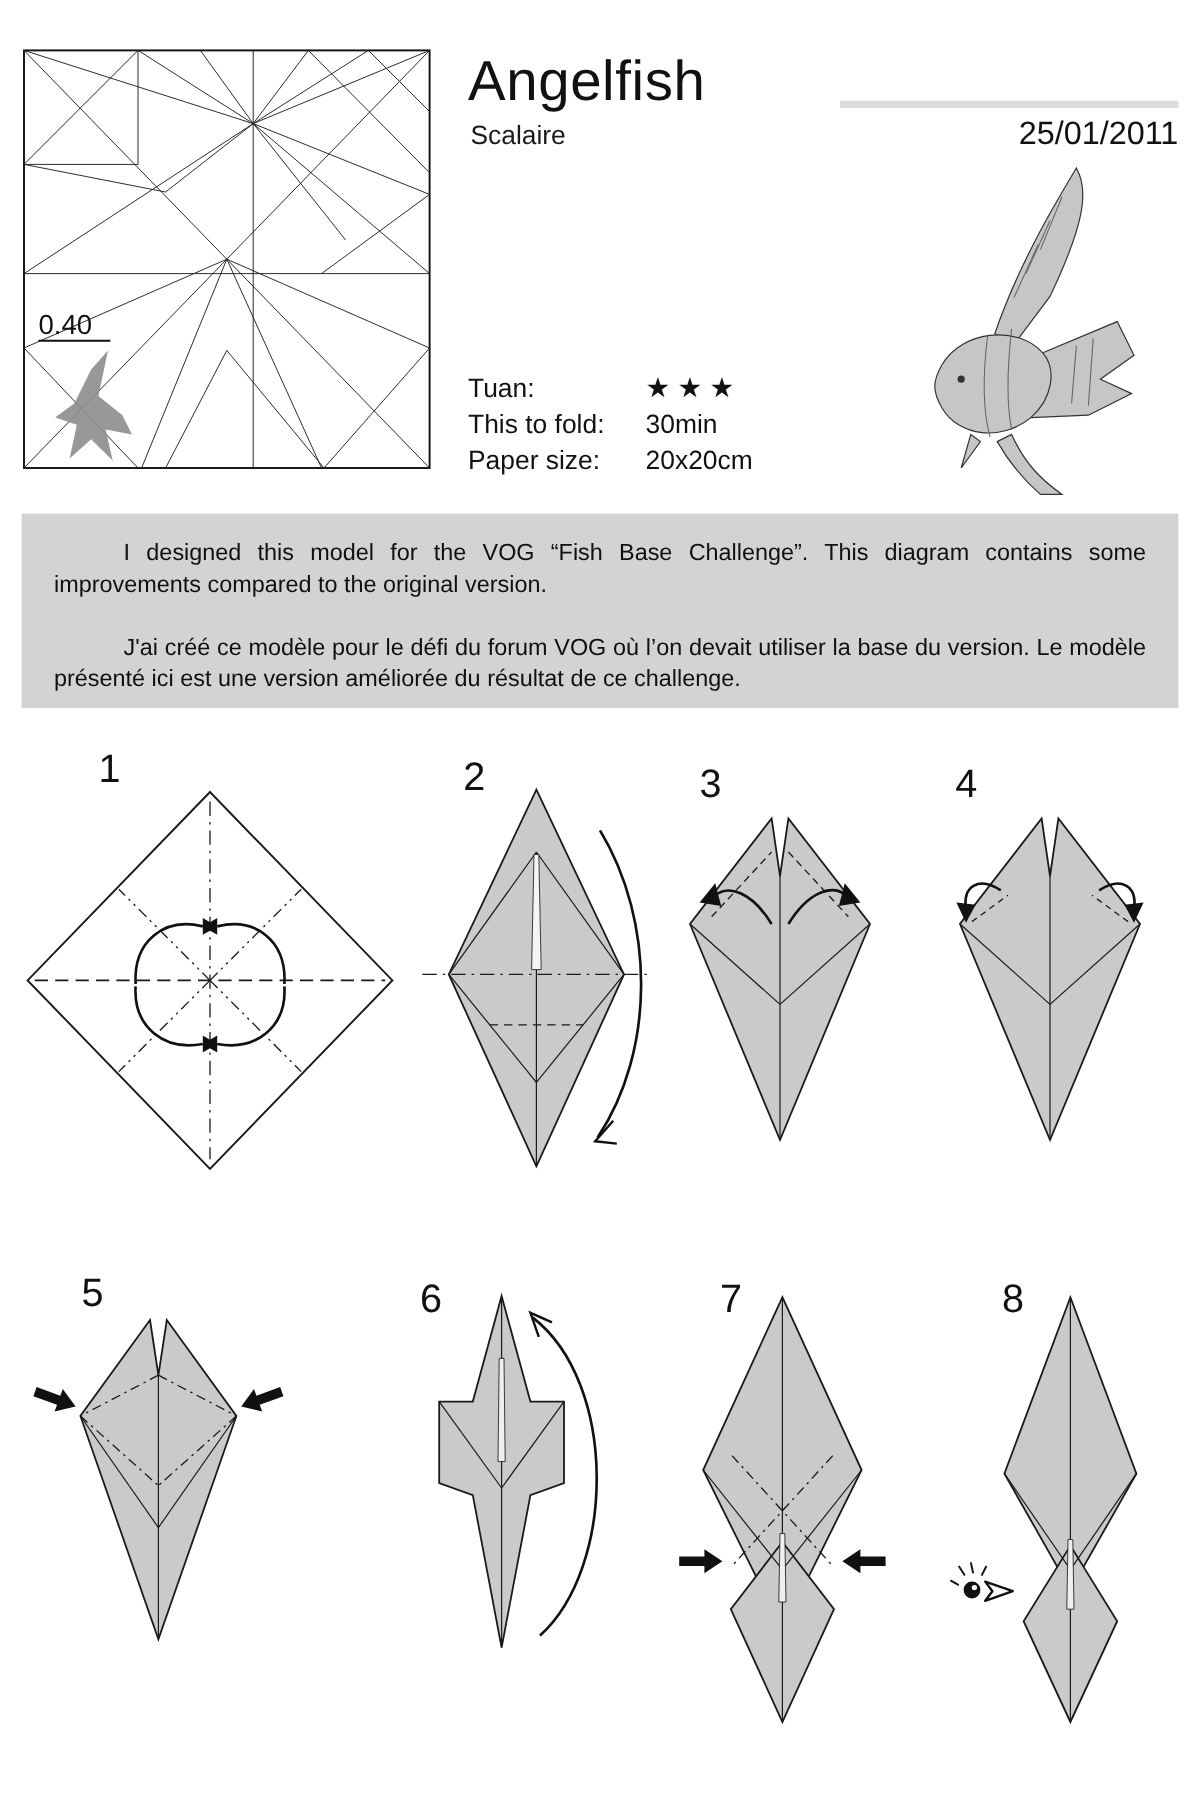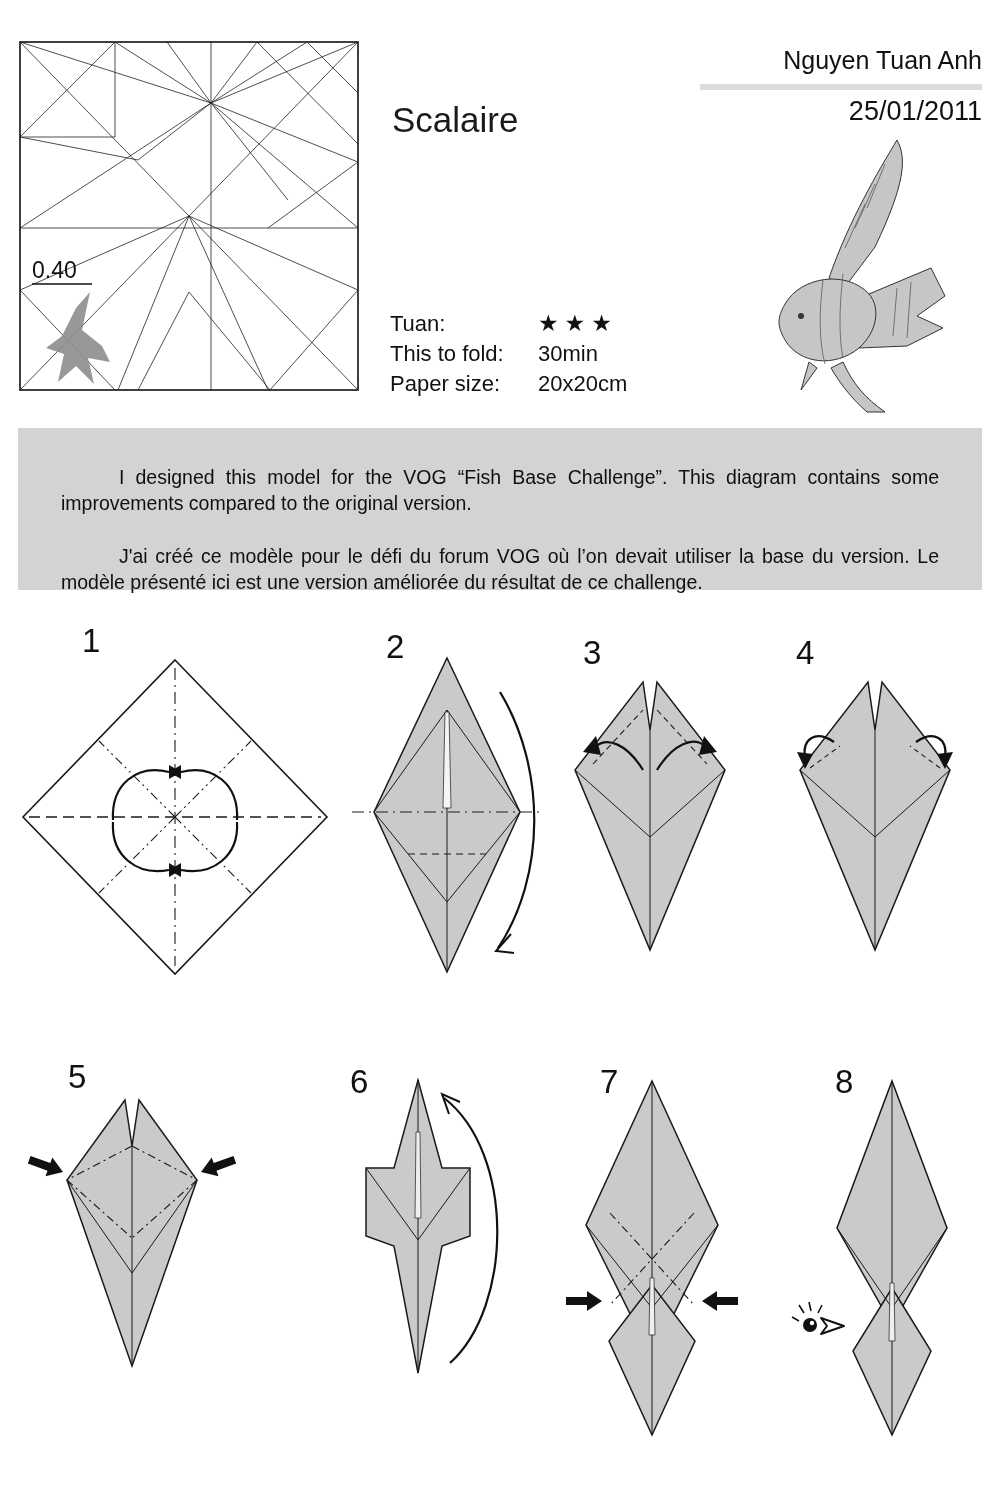--- a/index.html
+++ b/index.html
@@ -65,6 +65,7 @@
     <line x1="14" y1="244" x2="74" y2="244" stroke="#111" stroke-width="1.6"></line>
   </svg>
 
+  <div class="abs title" style="left:390px;top:42px">Angelfish</div>
   <div class="abs subtitle" style="left:392px;top:96px">Scalaire</div>
 
   <div class="abs author" style="left:600px;top:46px;width:382px">Nguyen Tuan Anh</div>

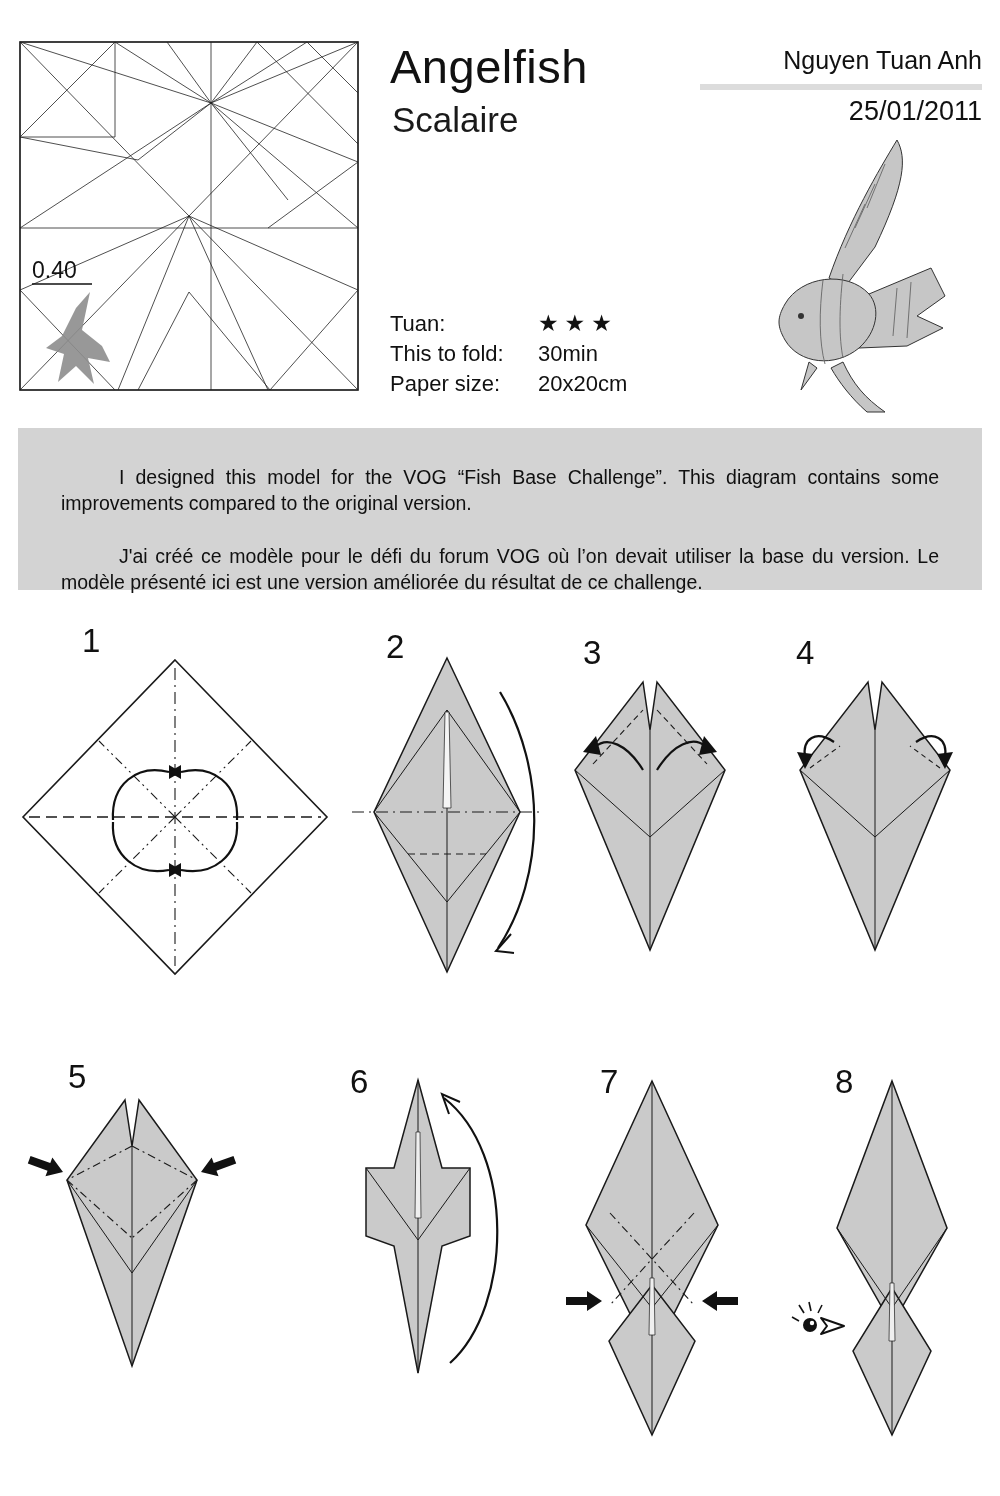--- a/index.html
+++ b/index.html
@@ -68,7 +68,6 @@
   <div class="abs title" style="left:390px;top:42px">Angelfish</div>
   <div class="abs subtitle" style="left:392px;top:96px">Scalaire</div>
 
-  <div class="abs author" style="left:600px;top:46px;width:382px">Nguyen Tuan Anh</div>
   <div class="abs author-underline" style="left:700px;top:84px;width:282px"></div>
   <div class="abs date" style="left:600px;top:96px;width:382px">25/01/2011</div>
 

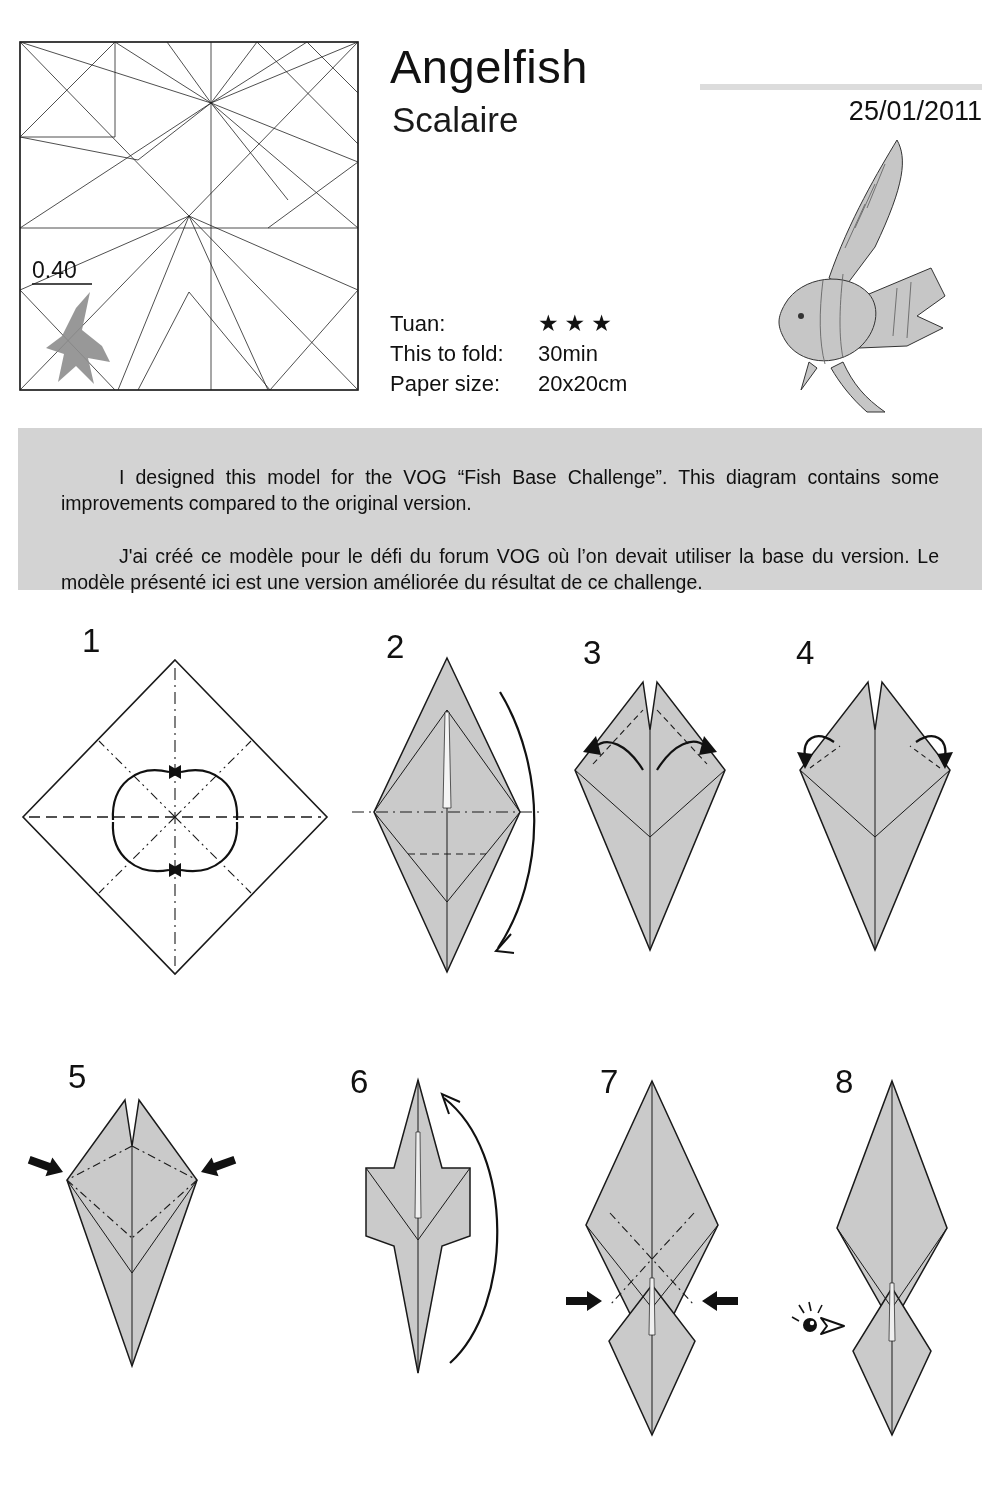--- a/index.html
+++ b/index.html
@@ -7,7 +7,7 @@
         font-family:"Liberation Sans",sans-serif;color:#111;overflow:hidden;}
   .abs{position:absolute;}
   .title{font-size:47px;font-weight:400;line-height:1.05;letter-spacing:.5px;}
-  .subtitle{font-size:35px;font-weight:400;margin-top:4px;color:#1a1a1a;}
+  .subtitle{font-size:22px;font-weight:400;margin-top:4px;color:#1a1a1a;}
   .author{font-size:25px;text-align:right;}
   .author-underline{background:#dcdcdc;height:6px;}
   .date{font-size:27px;text-align:right;}

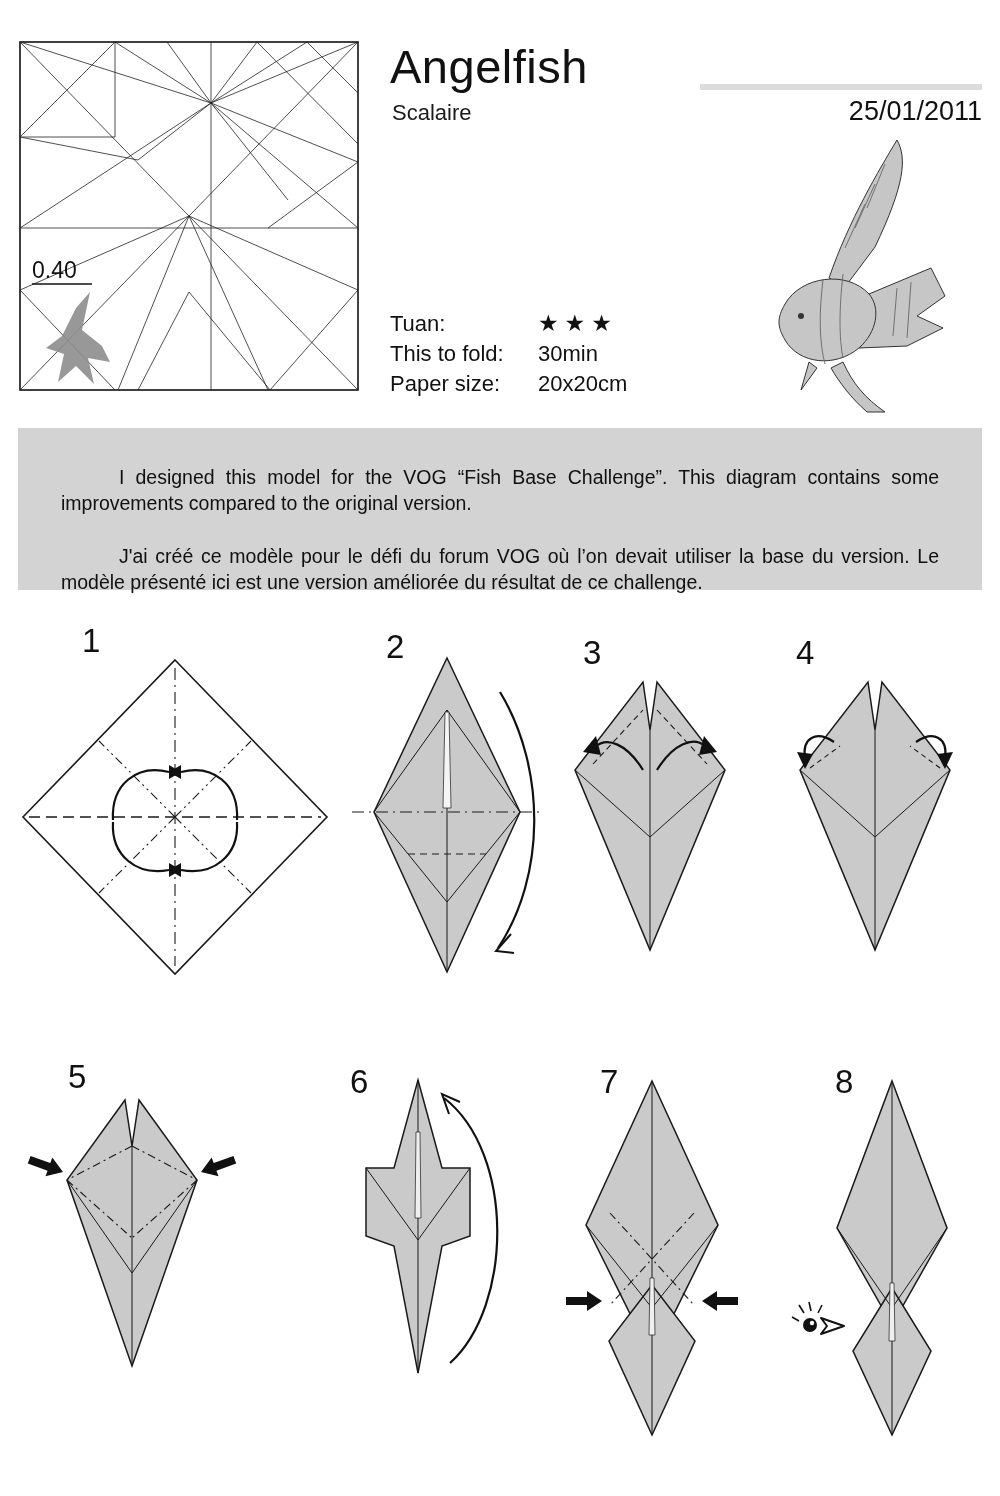--- a/index.html
+++ b/index.html
@@ -16,7 +16,7 @@
   .stars{font-size:23px;letter-spacing:6px;}
   .infobox{background:#d3d3d3;box-sizing:border-box;padding:21px 27px;
            font-size:19.5px;line-height:1.33;text-align:justify;color:#101010;}
-  .infobox p{margin:16px;text-indent:58px;}
+  .infobox p{margin:0;text-indent:58px;}
   .infobox p + p{margin-top:27px;}
   .step-number{font-size:33px;font-weight:400;}
   svg{display:block;}

